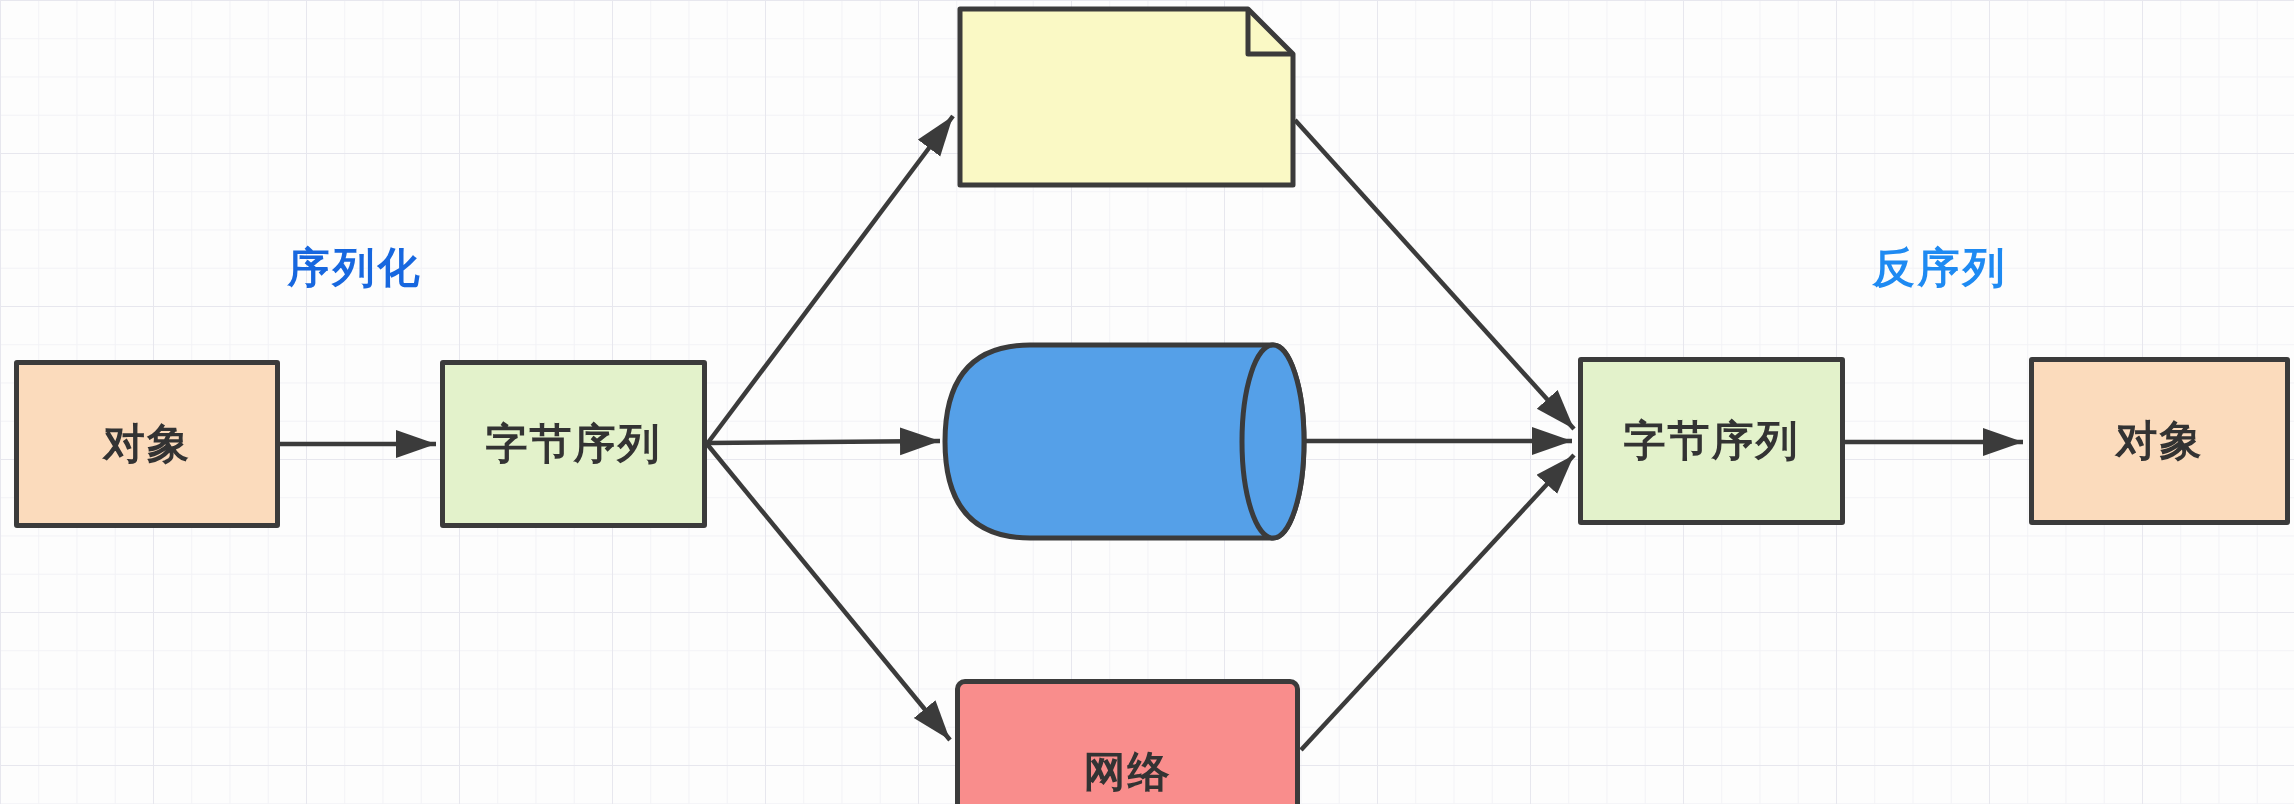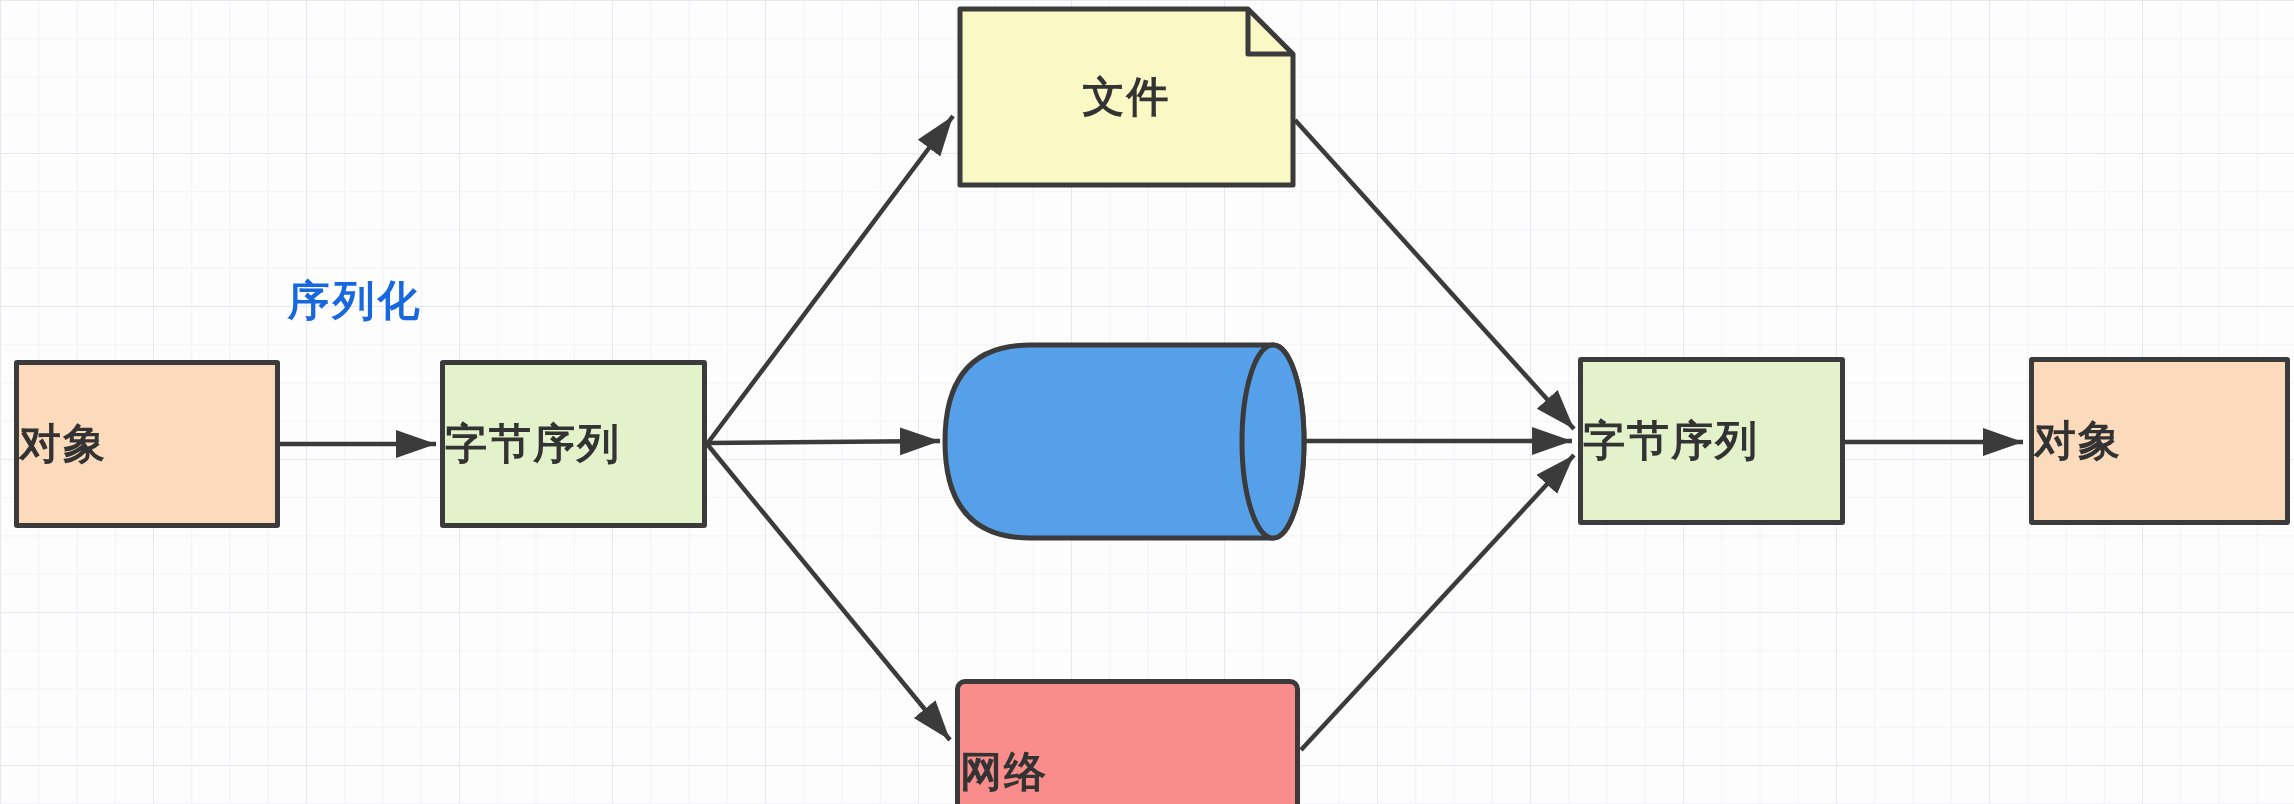--- a/index.html
+++ b/index.html
@@ -103,7 +103,6 @@
     <span>对象</span>
   </div>
 
-  <div class="shape-label label-file">文件</div>
 
   <div class="flow-label flow-label-serialize" style="color: rgb(23, 103, 223);">序列化</div>
 

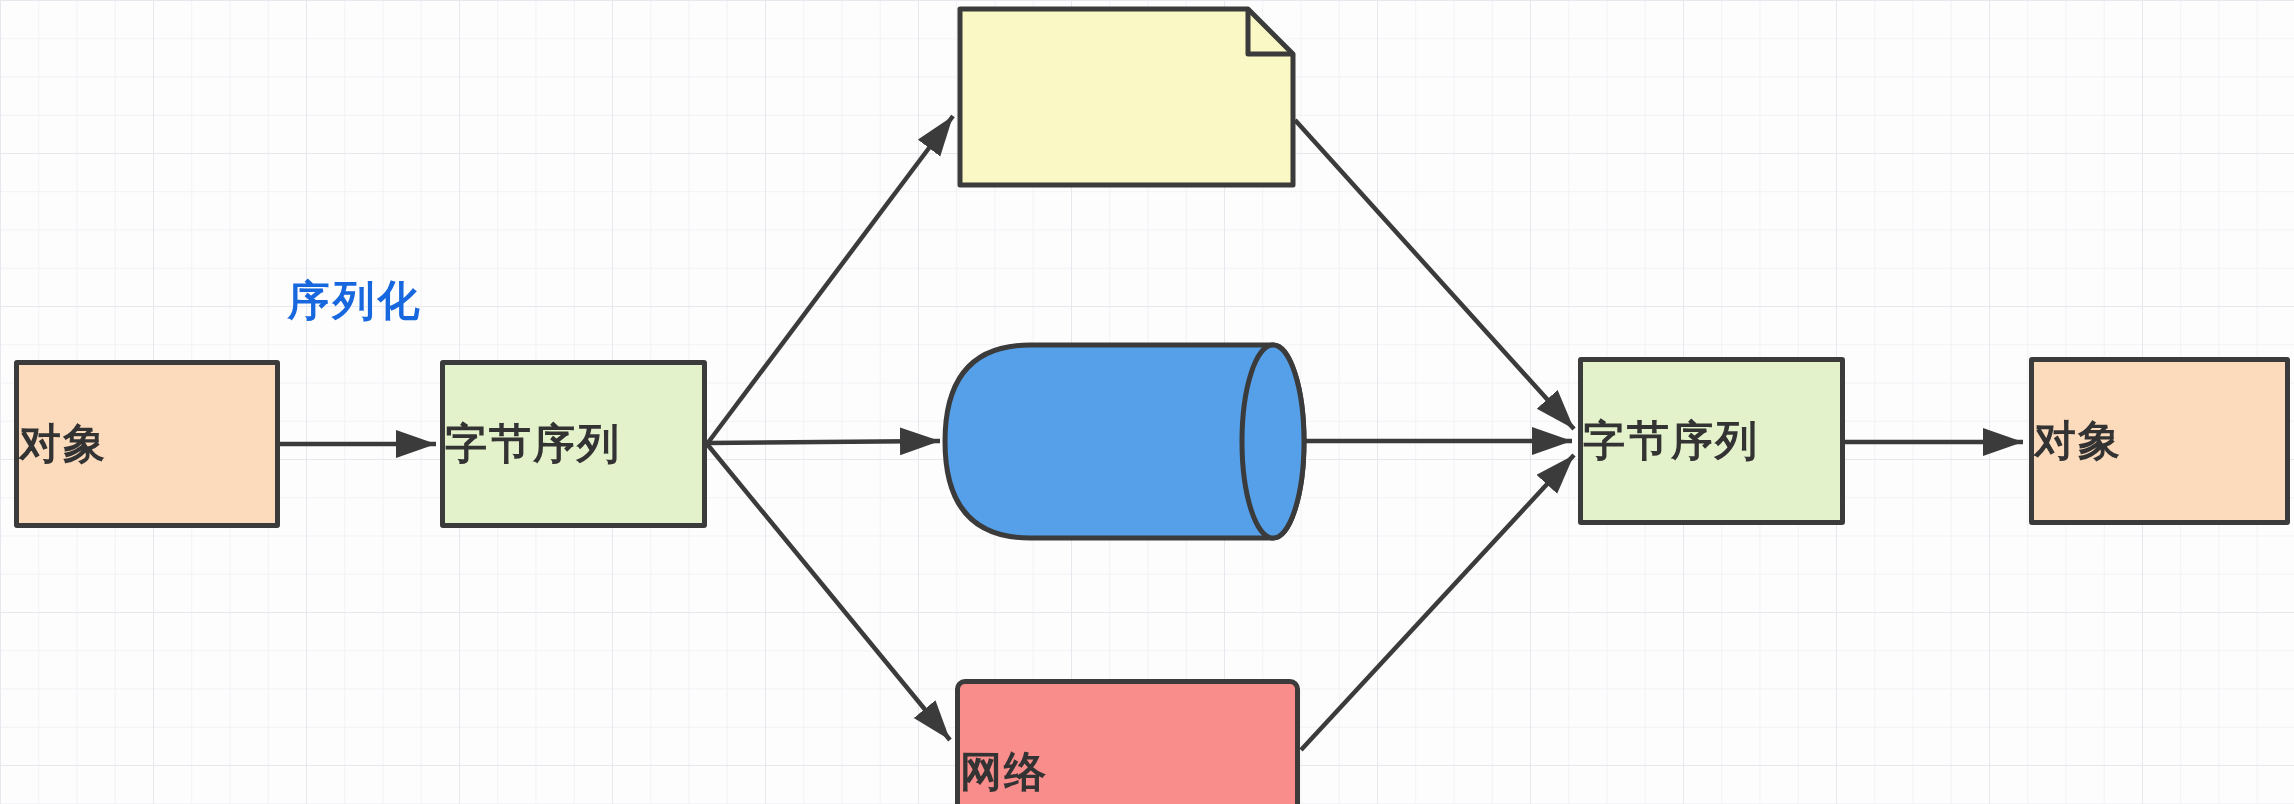--- a/index.html
+++ b/index.html
@@ -46,7 +46,7 @@
     font-size:42px;font-weight:700;
     letter-spacing:3px;
   }
-  .flow-label-serialize  {left:245px; top:240px;margin-top:33px;}
+  .flow-label-serialize  {left:245px; top:240px;}
   .flow-label-deserialize{left:1830px;top:240px;}
   .edge{stroke:#3b3b3b;stroke-width:4.5px;}
   .shape-outline{stroke:#3b3b3b;stroke-width:5px;}

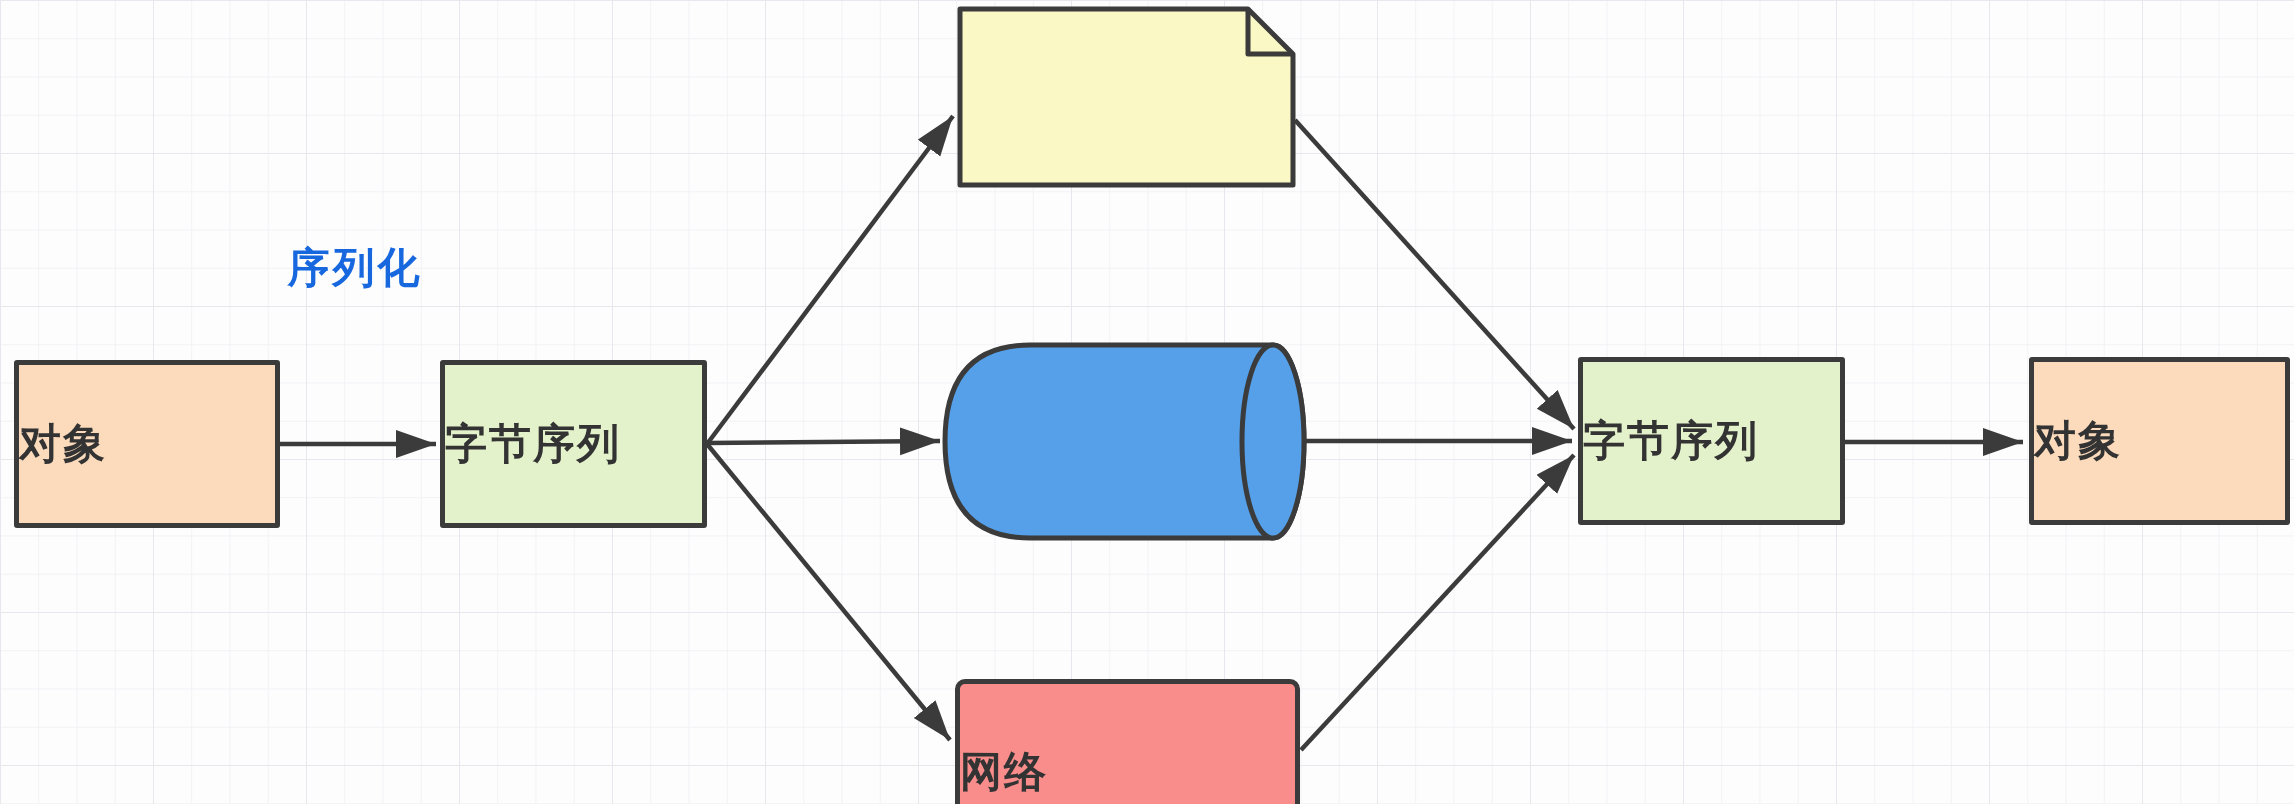--- a/index.html
+++ b/index.html
@@ -105,6 +105,7 @@
 
 
   <div class="flow-label flow-label-serialize" style="color: rgb(23, 103, 223);">序列化</div>
+  <div class="flow-label flow-label-deserialize" style="color: rgb(30, 138, 242);">反序列</div>
 
 </div>
 

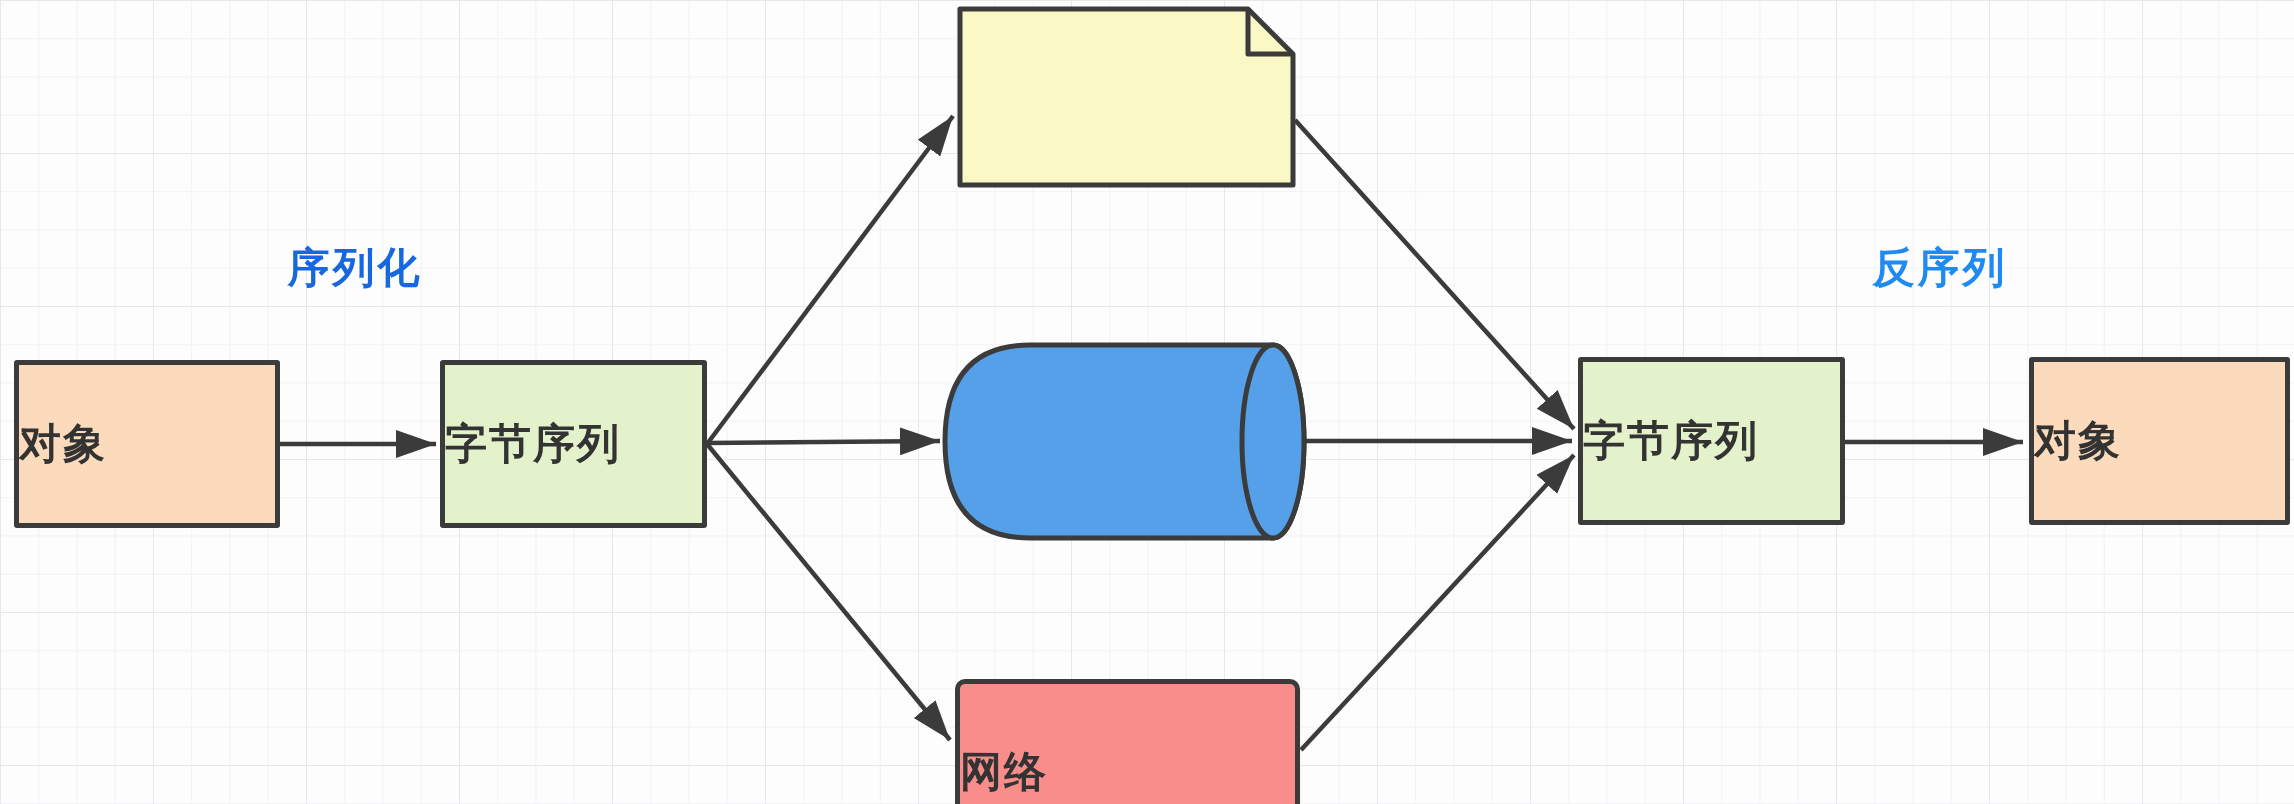--- a/index.html
+++ b/index.html
@@ -22,7 +22,7 @@
     box-sizing:border-box;
     border:5px solid #3b3b3b;
     border-radius:3px;
-    display:flex;align-items:center;
+    display:flex;align-items:center;justify-content:center;
     font-size:42px;font-weight:700;color:#333333;
     letter-spacing:2px;
   }

